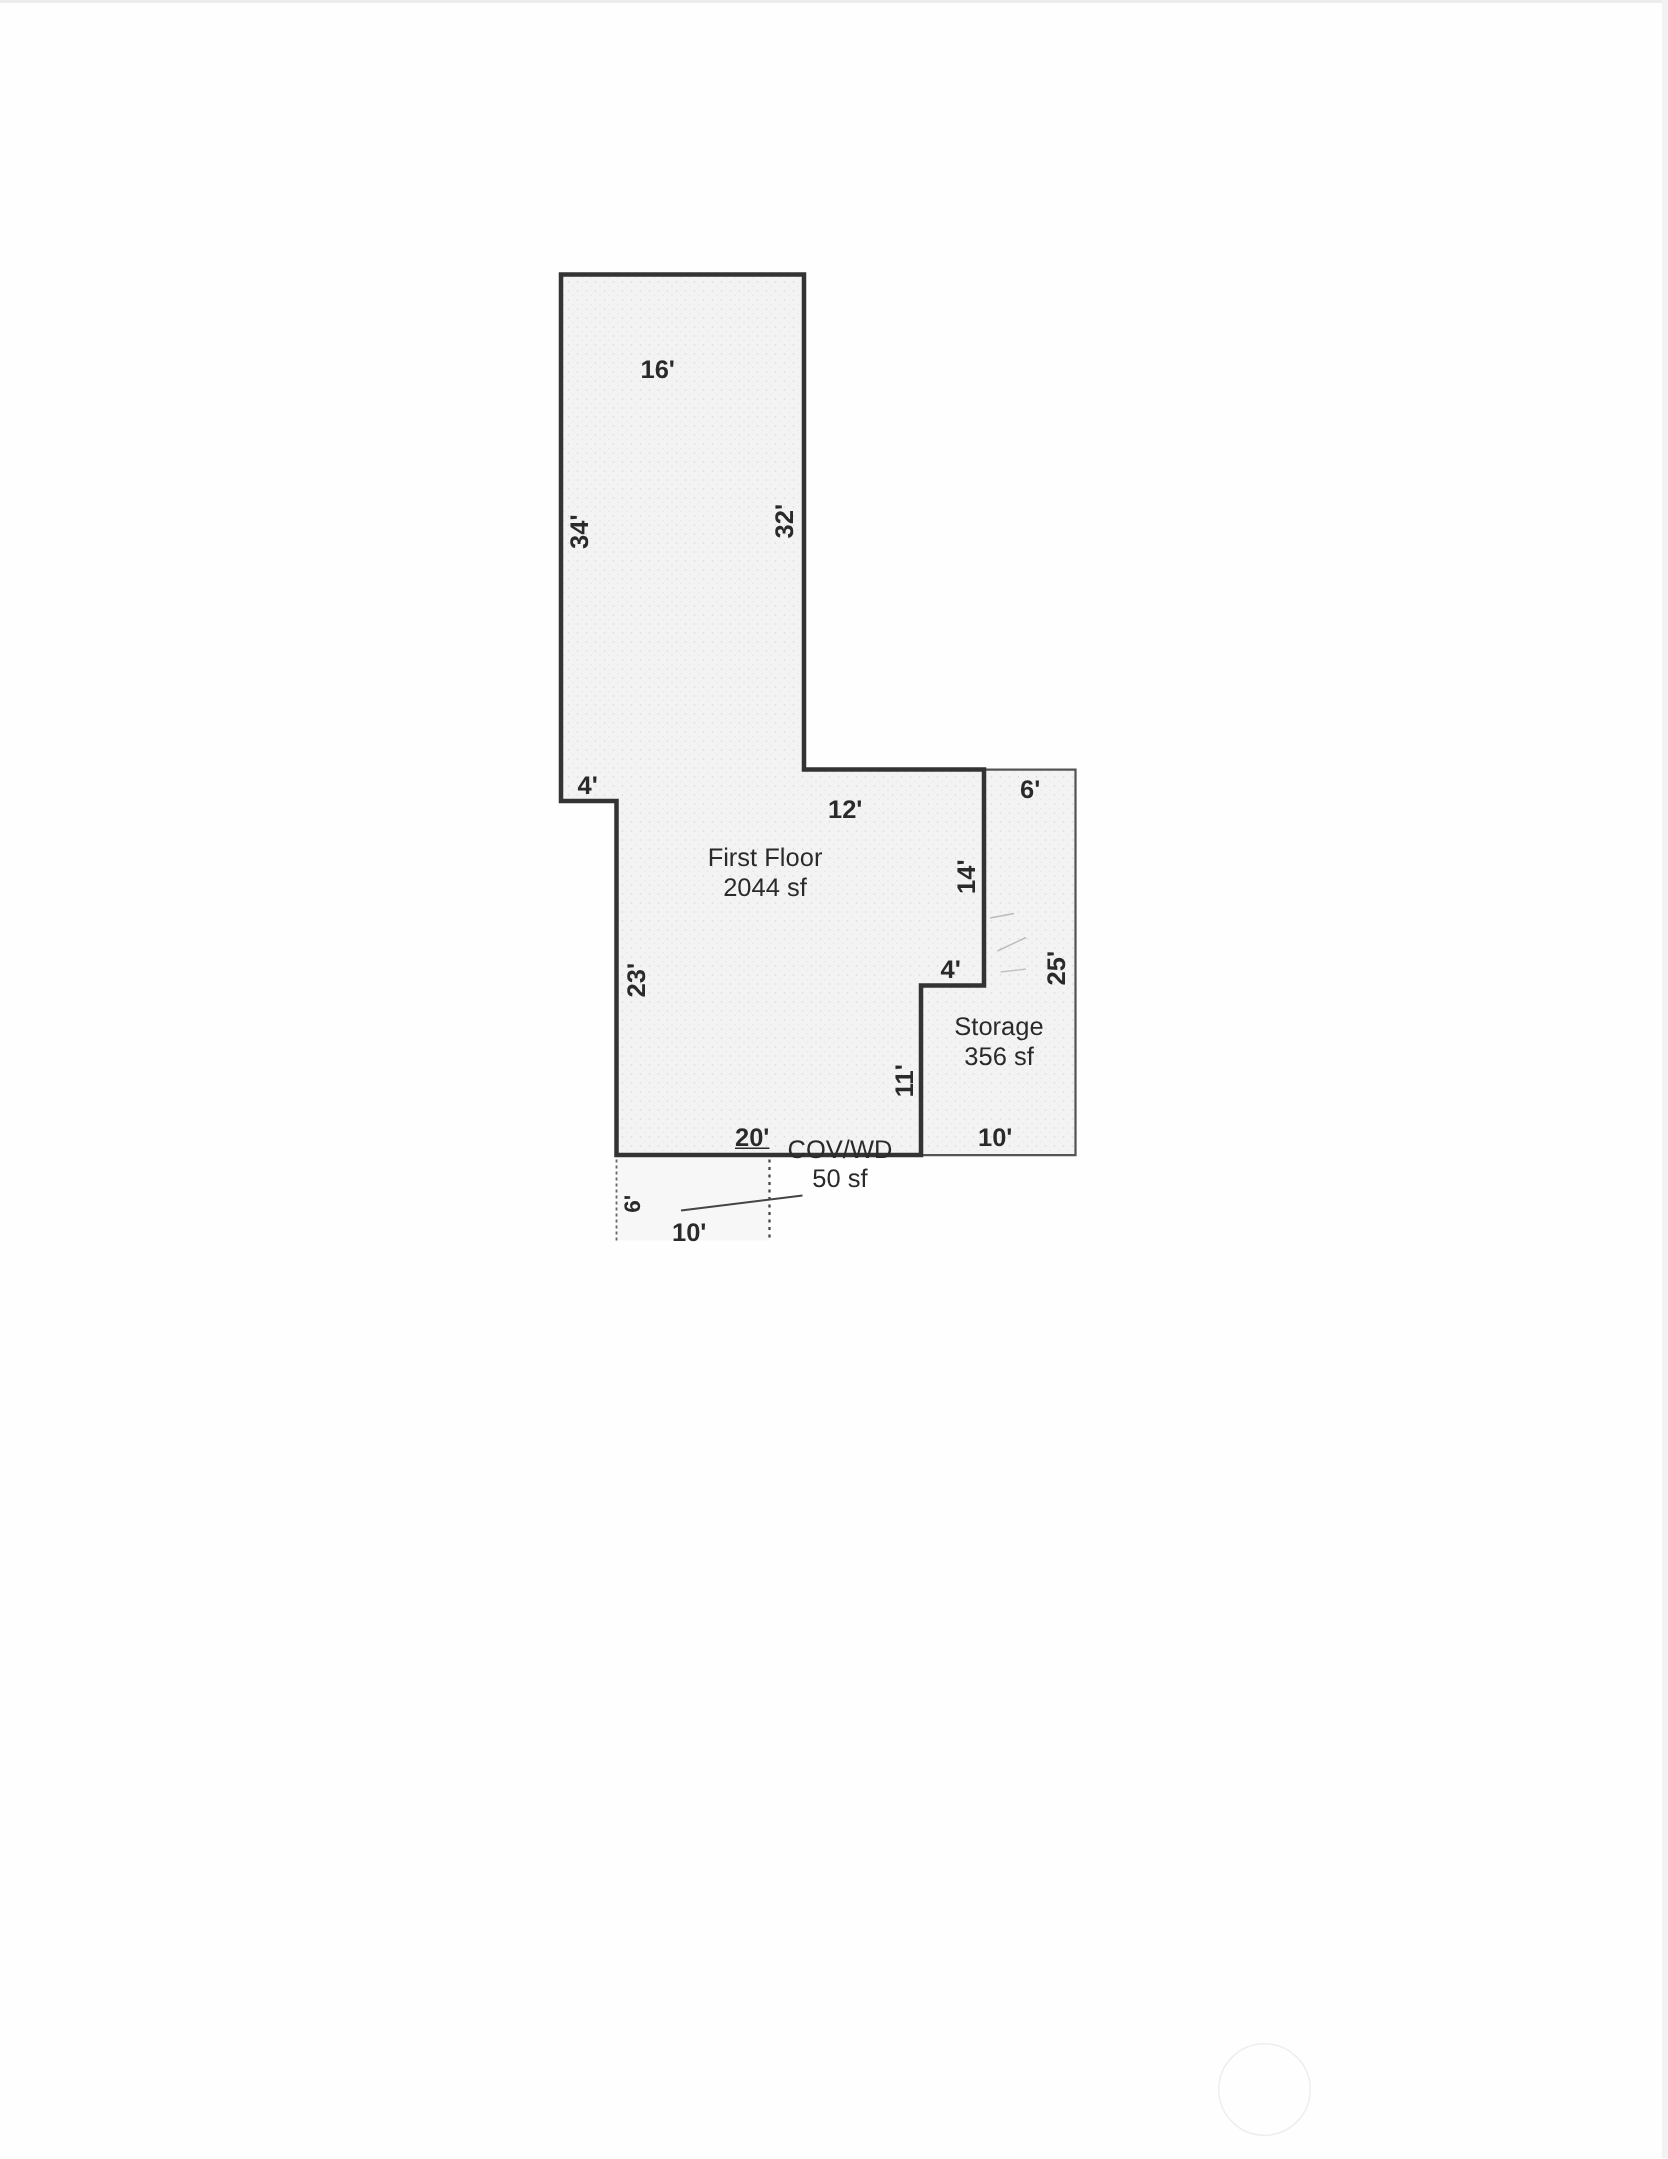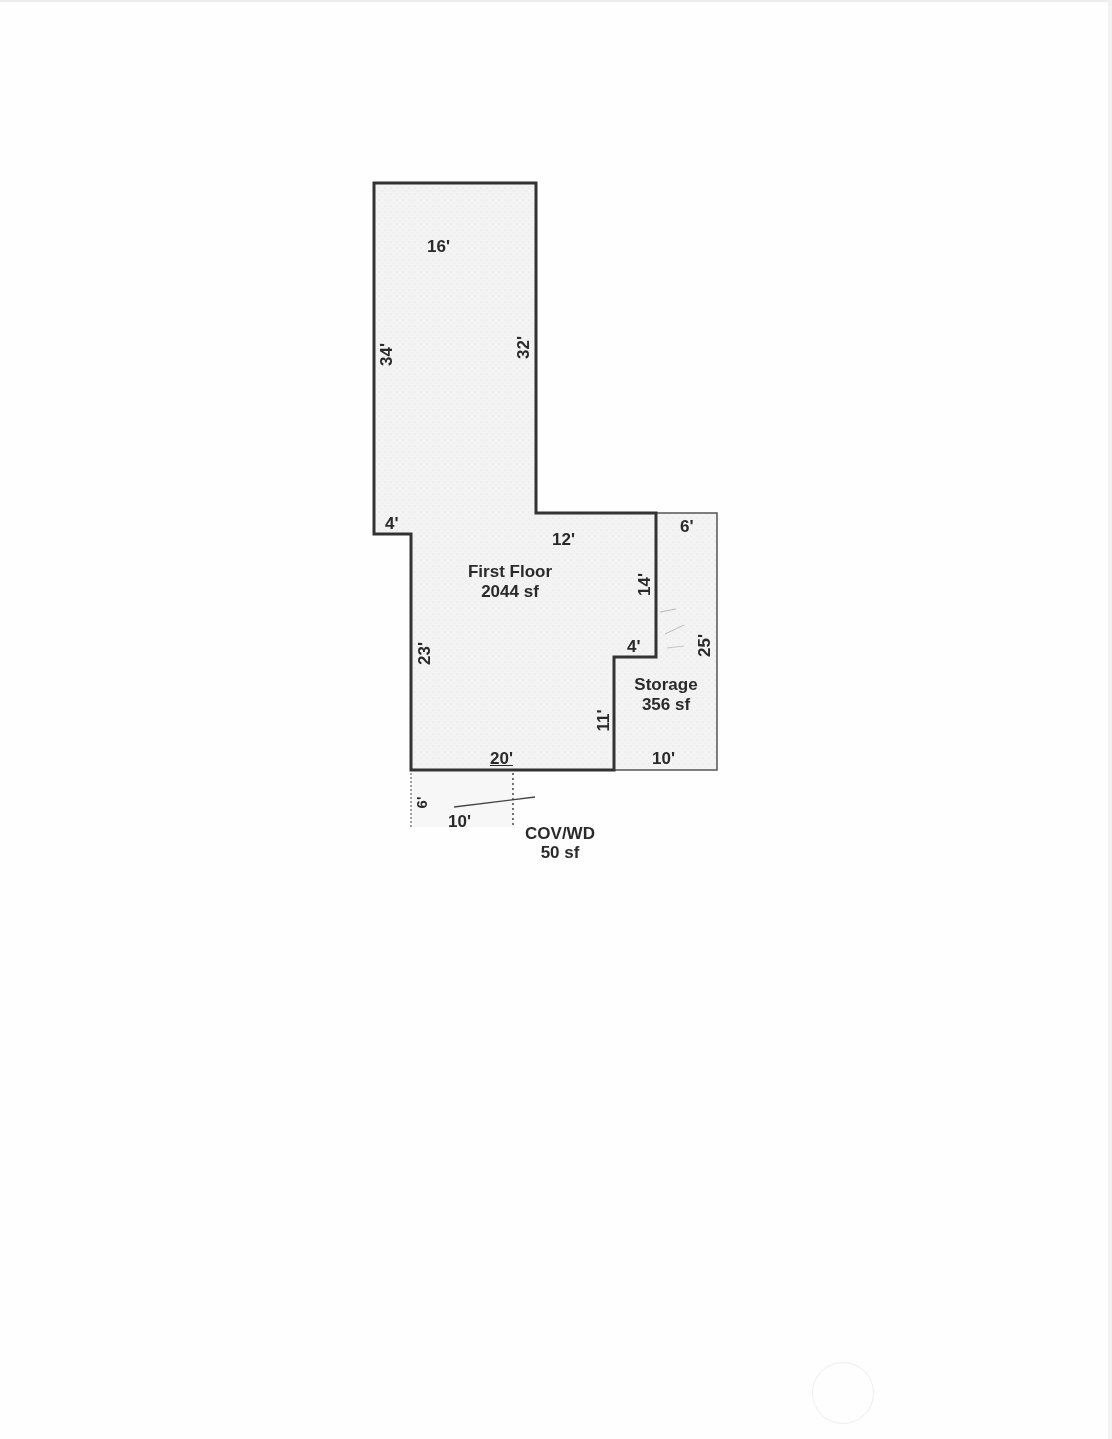--- a/index.html
+++ b/index.html
@@ -9,7 +9,7 @@
   .edge-t{position:absolute;left:0;top:0;width:1112px;height:2px;background:#ececec;}
   svg.plan{position:absolute;left:0;top:0;}
   .lbl{position:absolute;font-weight:bold;font-size:17px;color:#2a2a2a;white-space:nowrap;line-height:1;}
-  .area{position:absolute;font-weight:bold;font-size:17px;color:#2a2a2a;text-align:center;line-height:20px;}
+  .area{position:absolute;font-weight:normal;font-size:17px;color:#2a2a2a;text-align:center;line-height:20px;}
   .rot{transform:rotate(-90deg);transform-origin:center center;}
   .stamp{position:absolute;left:812px;top:1362px;width:60px;height:60px;border-radius:50%;border:1px solid #eeeeee;}
 </style>

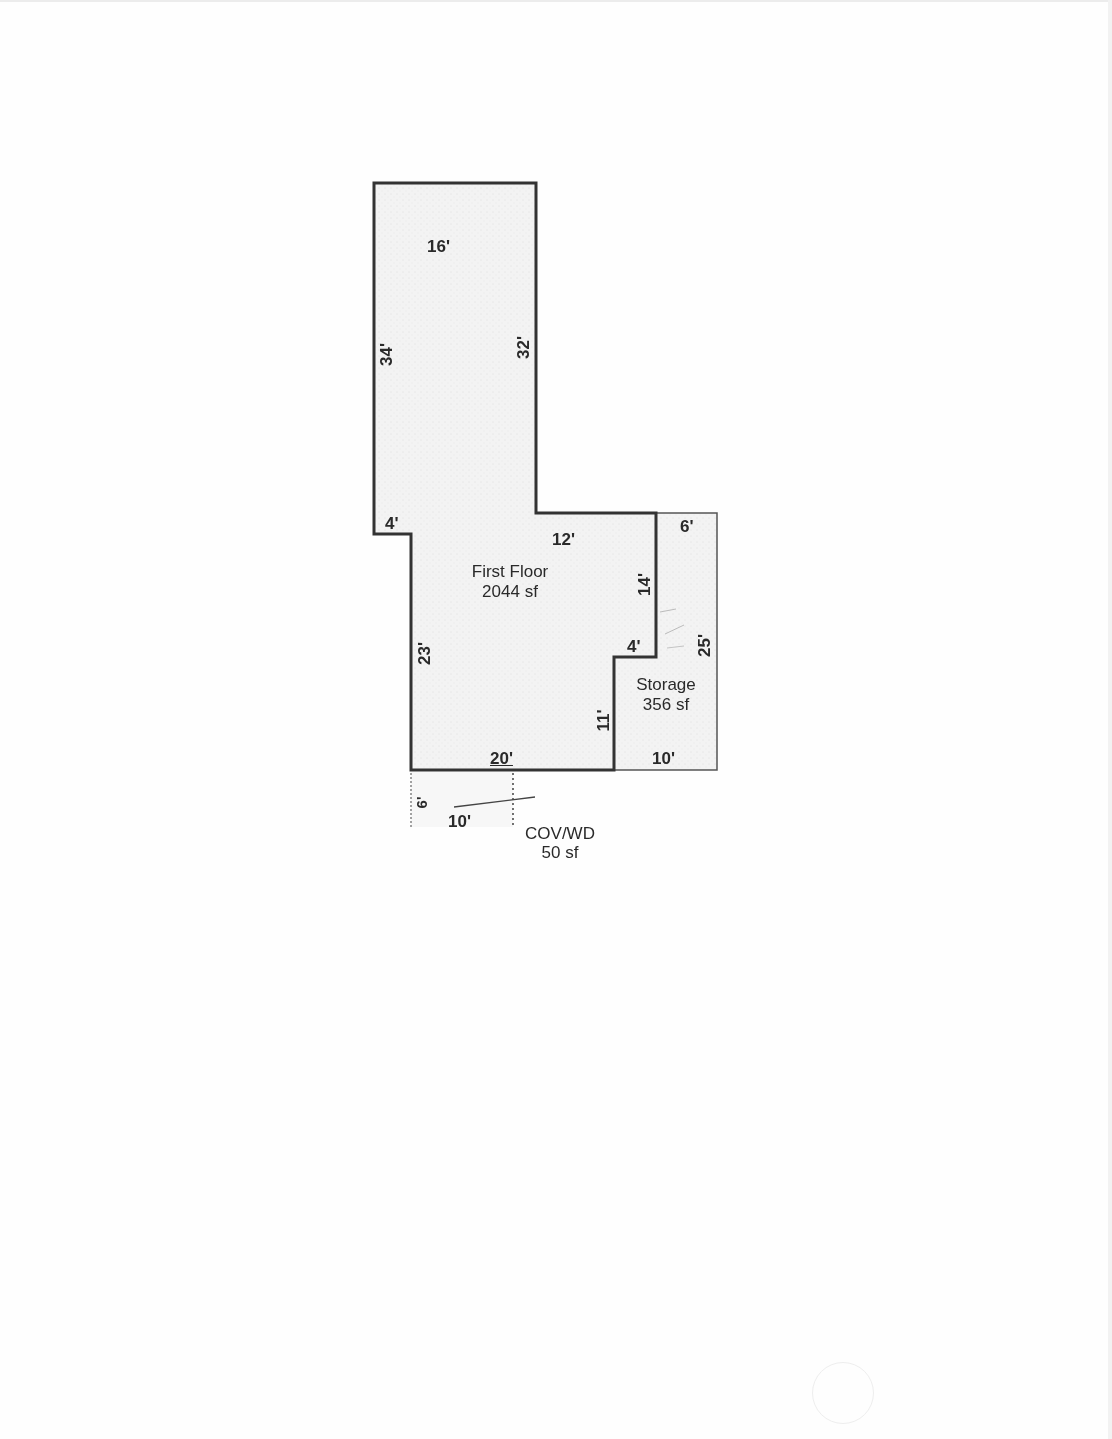--- a/index.html
+++ b/index.html
@@ -67,7 +67,7 @@
   <div>Storage</div>
   <div>356 sf</div>
 </div>
-<div class="area" style="left:506px;top:824px;width:108px;line-height:19px;">
+<div class="area" style="left:506px;top:757px;width:108px;line-height:19px;">
   <div>COV/WD</div>
   <div>50 sf</div>
 </div>

